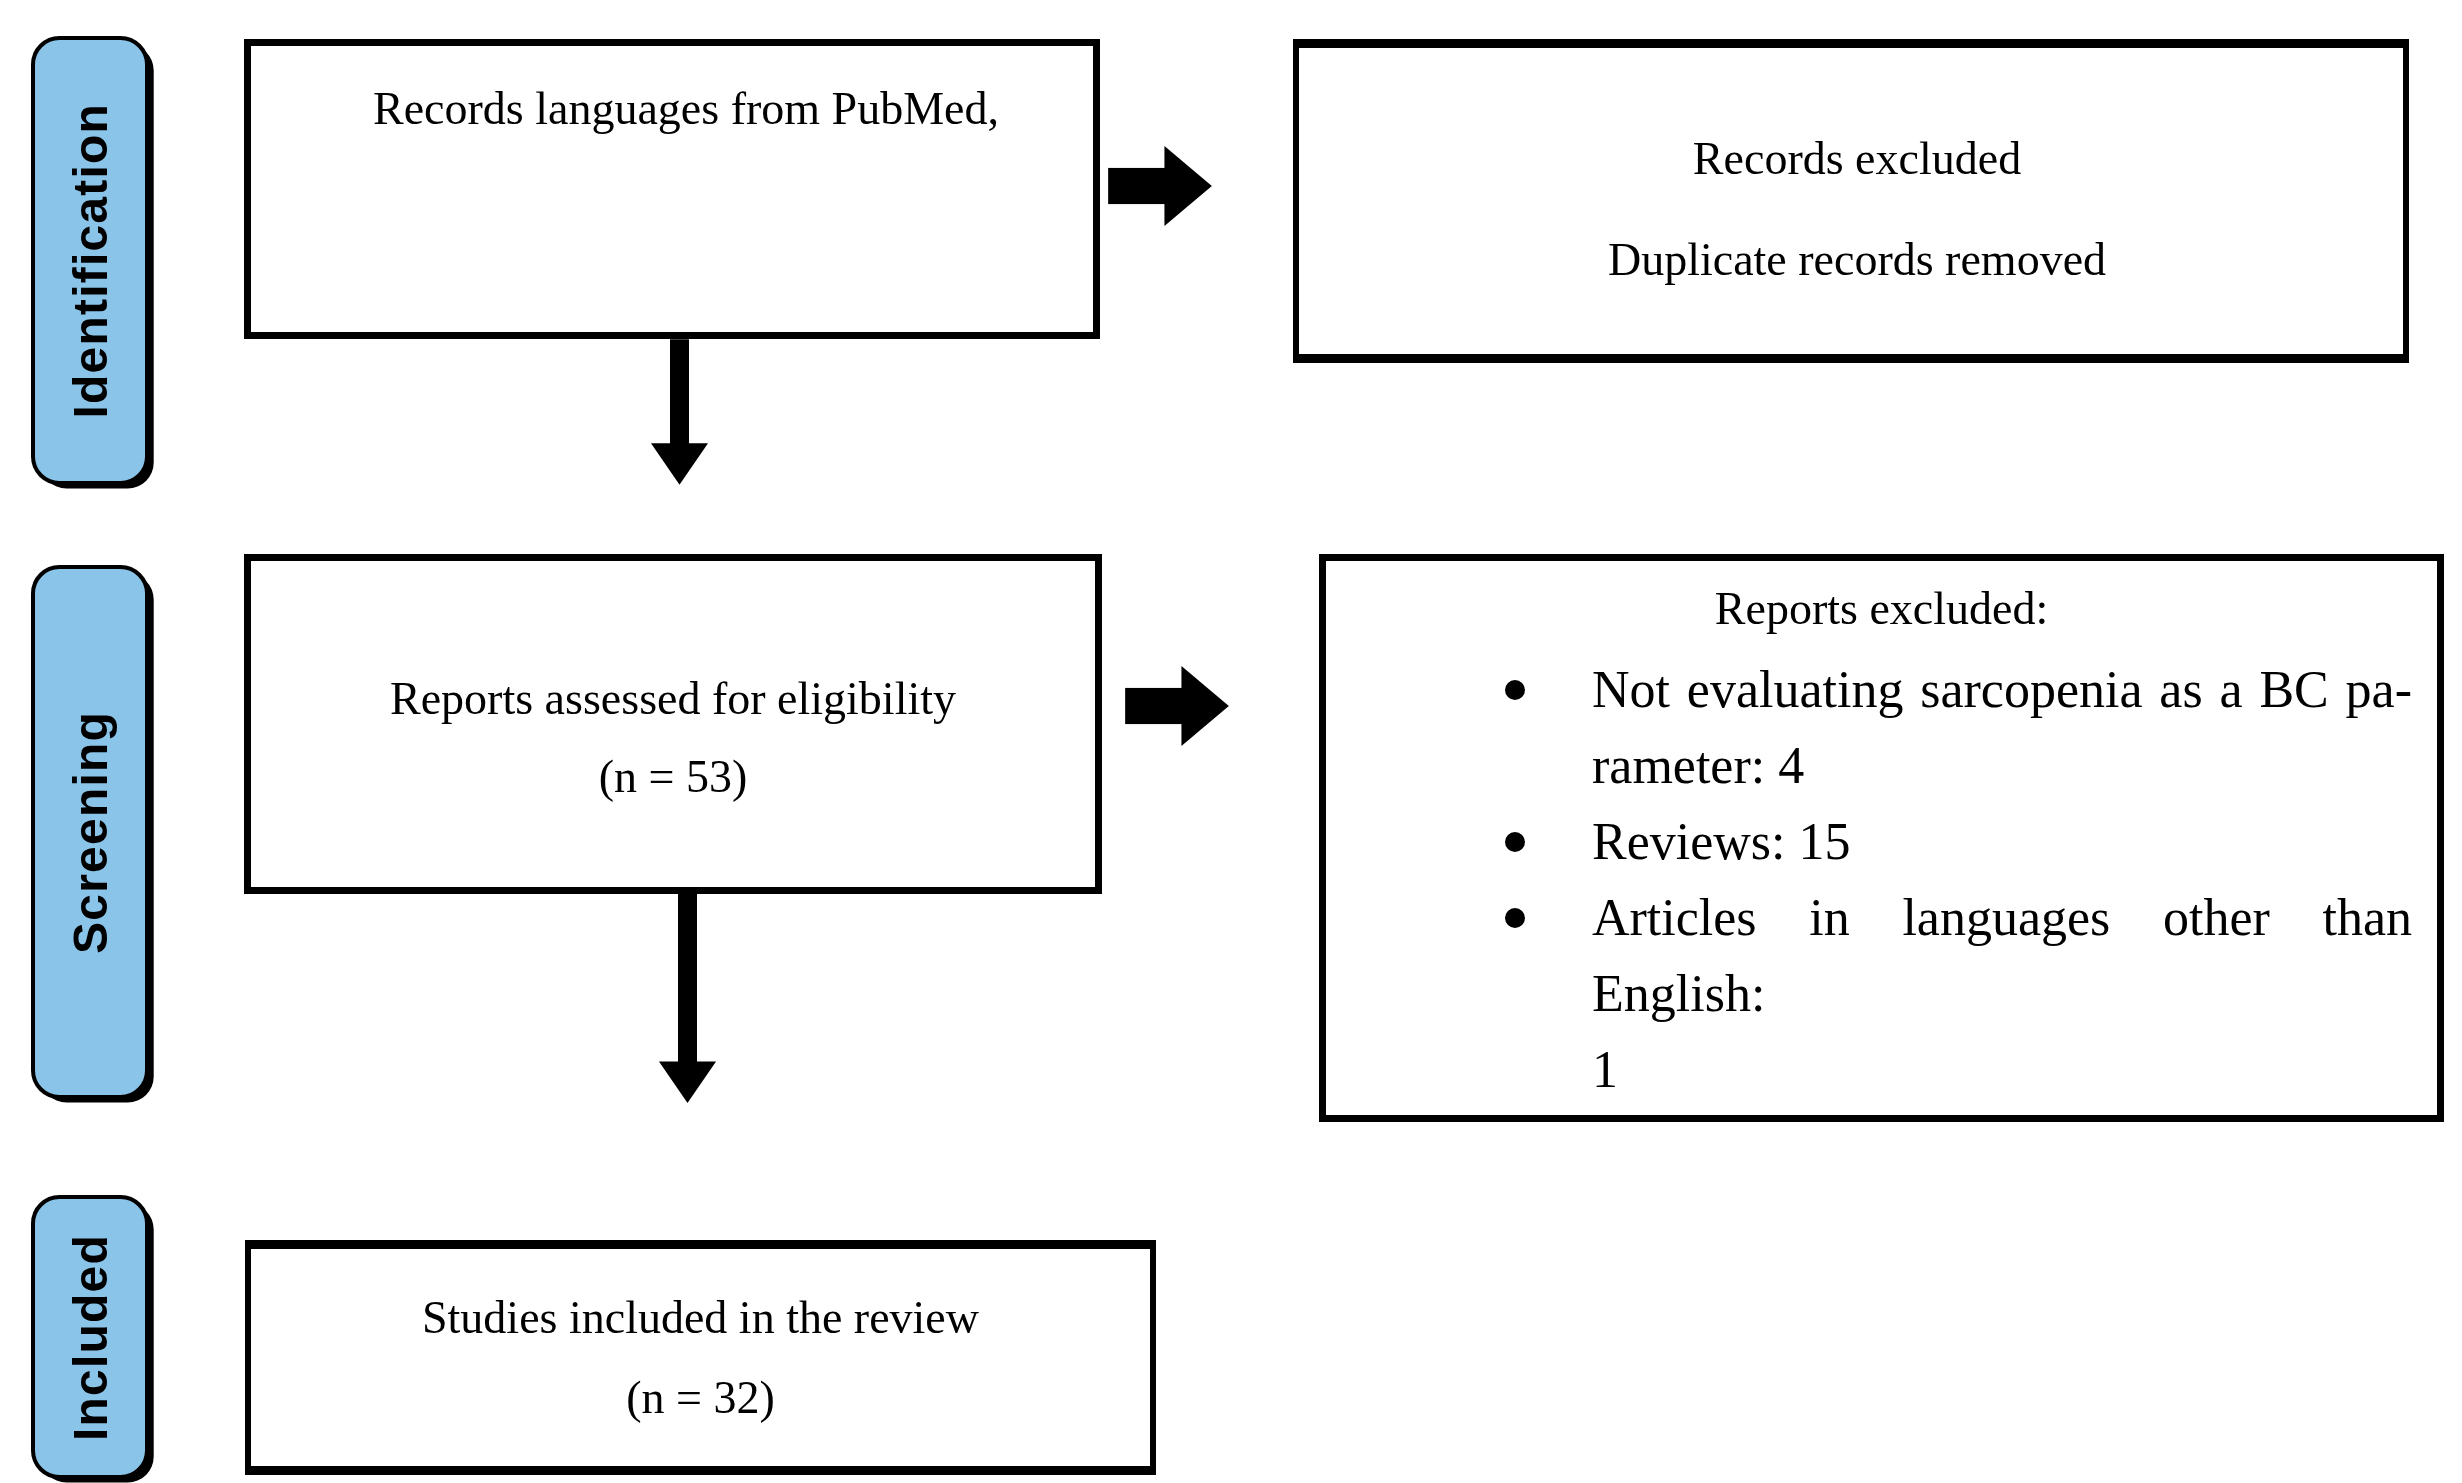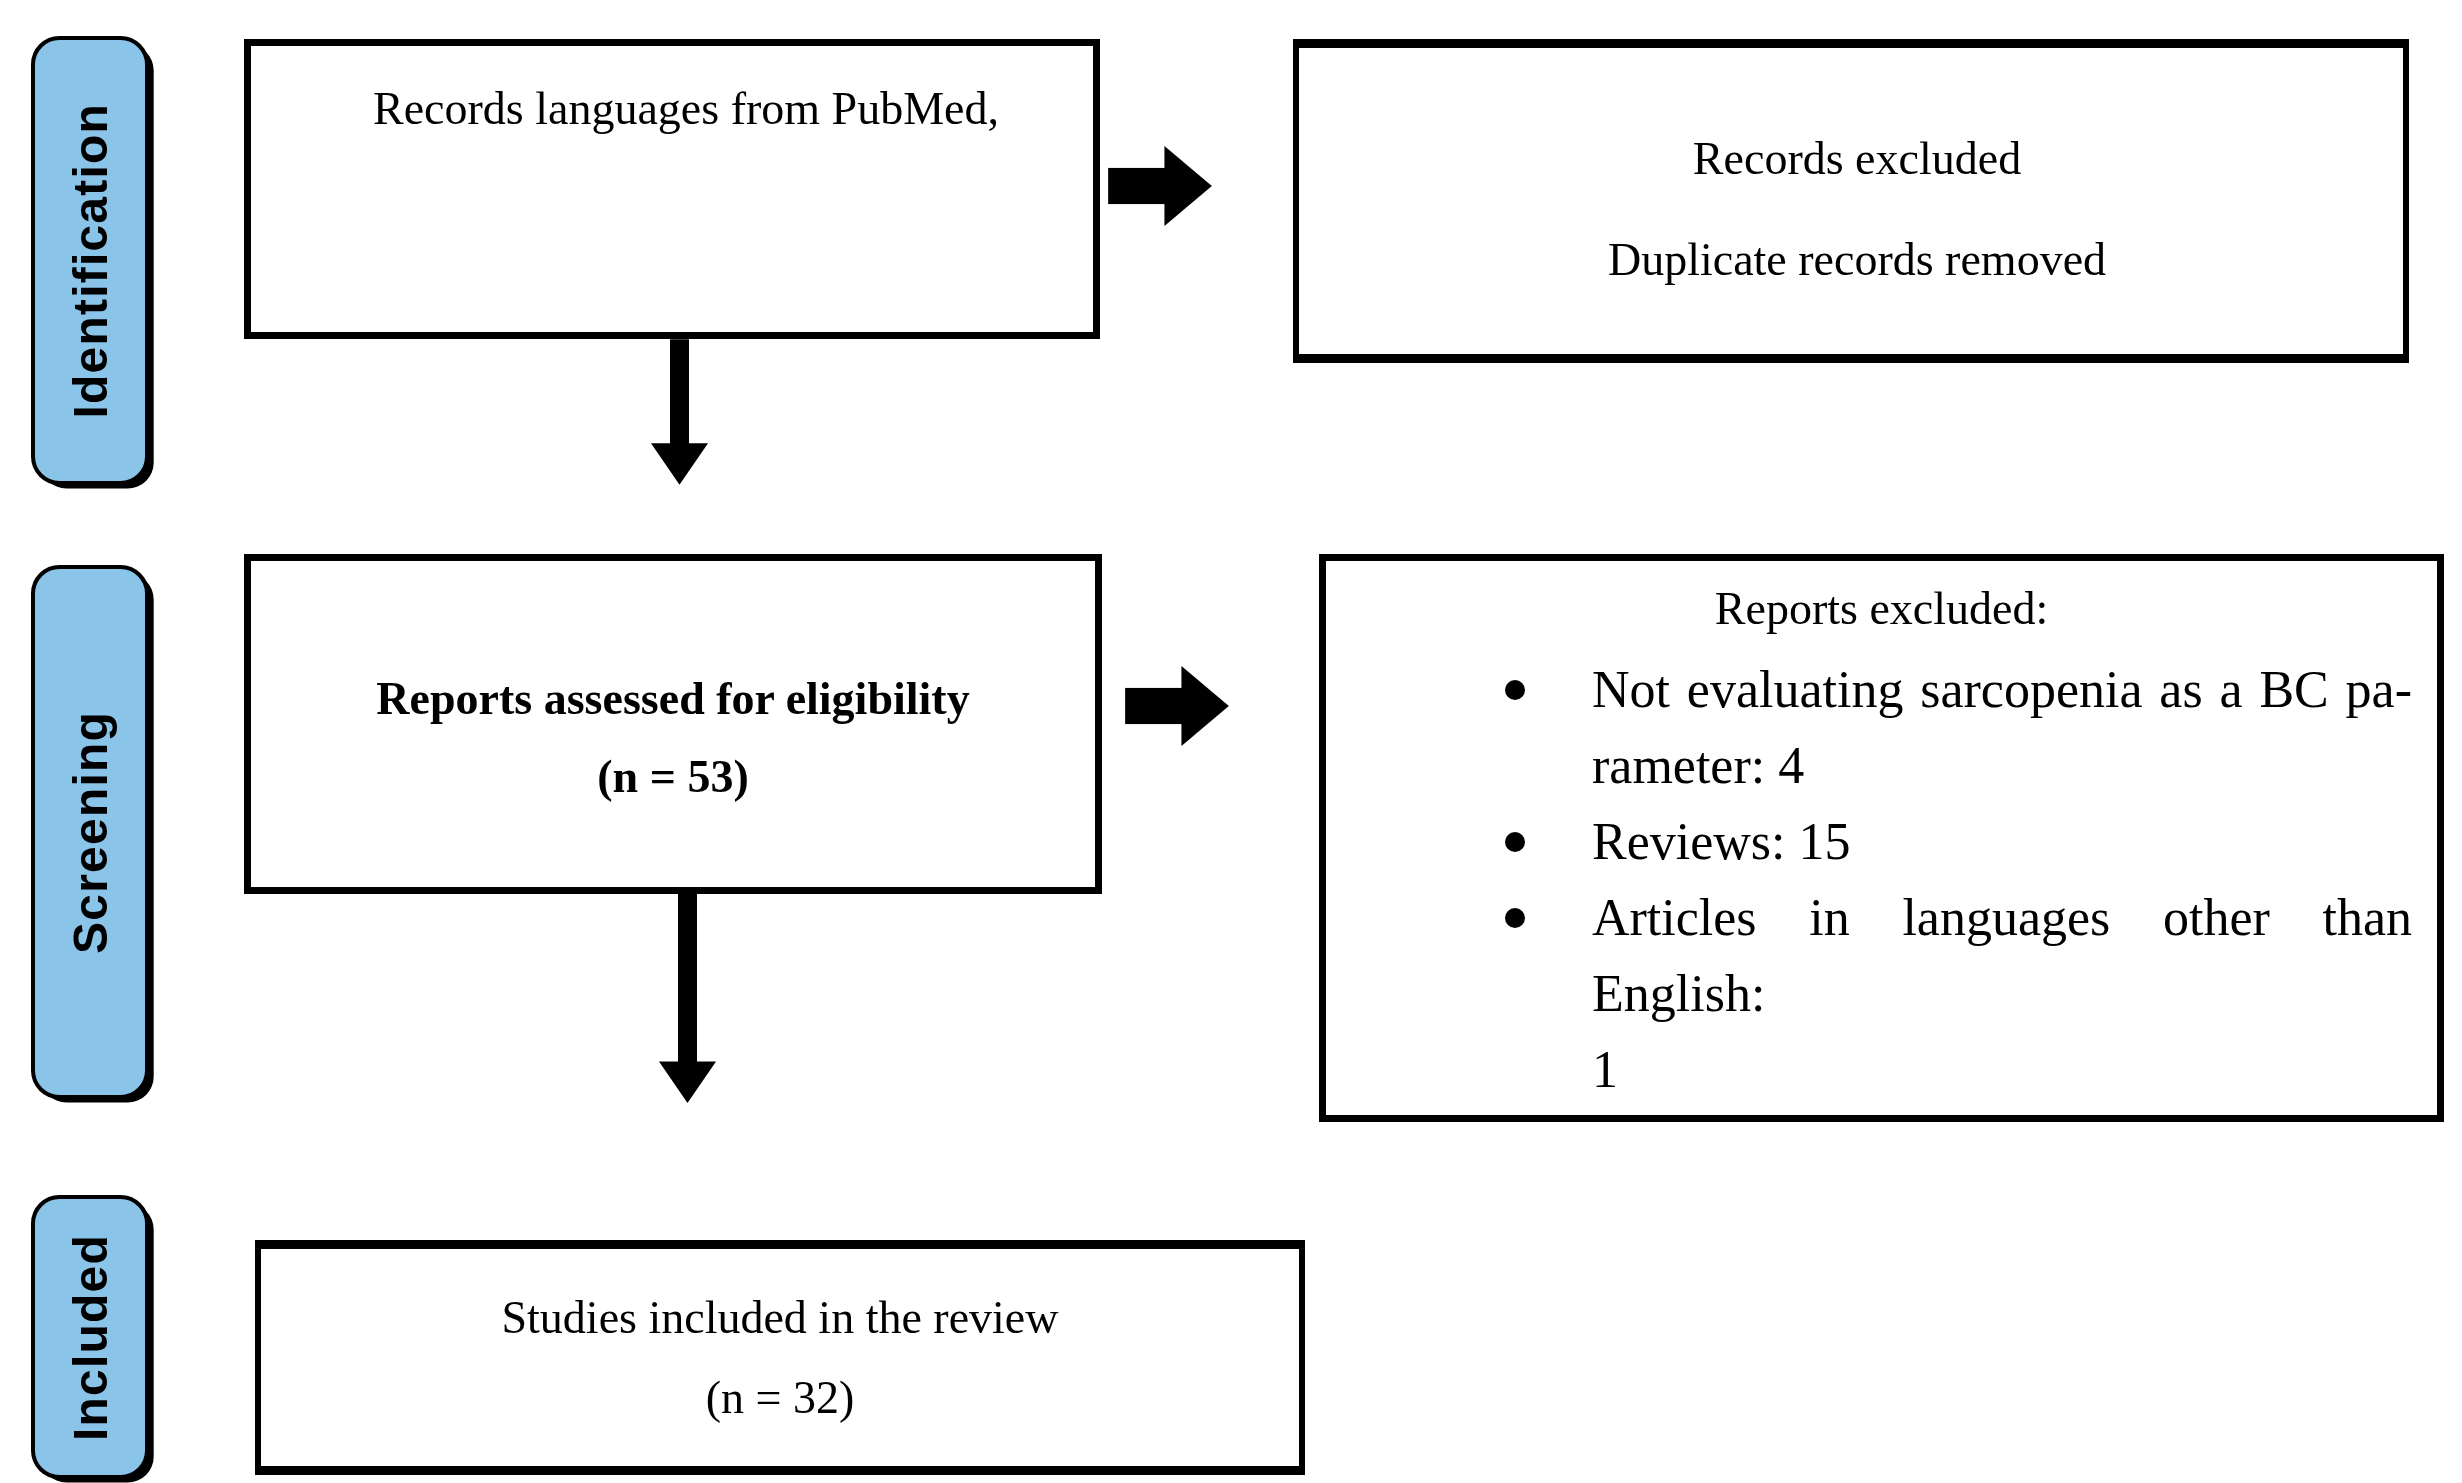--- a/index.html
+++ b/index.html
@@ -45,7 +45,7 @@
   #box-reports-assessed{
     left:244px;top:554px;width:858px;height:340px;
     padding-top:27px;text-align:center;line-height:78px;
-    display:flex;flex-direction:column;justify-content:center;font-weight:bold;
+    display:flex;flex-direction:column;justify-content:center;
   }
   #box-reports-excluded{
     left:1319px;top:554px;width:1125px;height:568px;

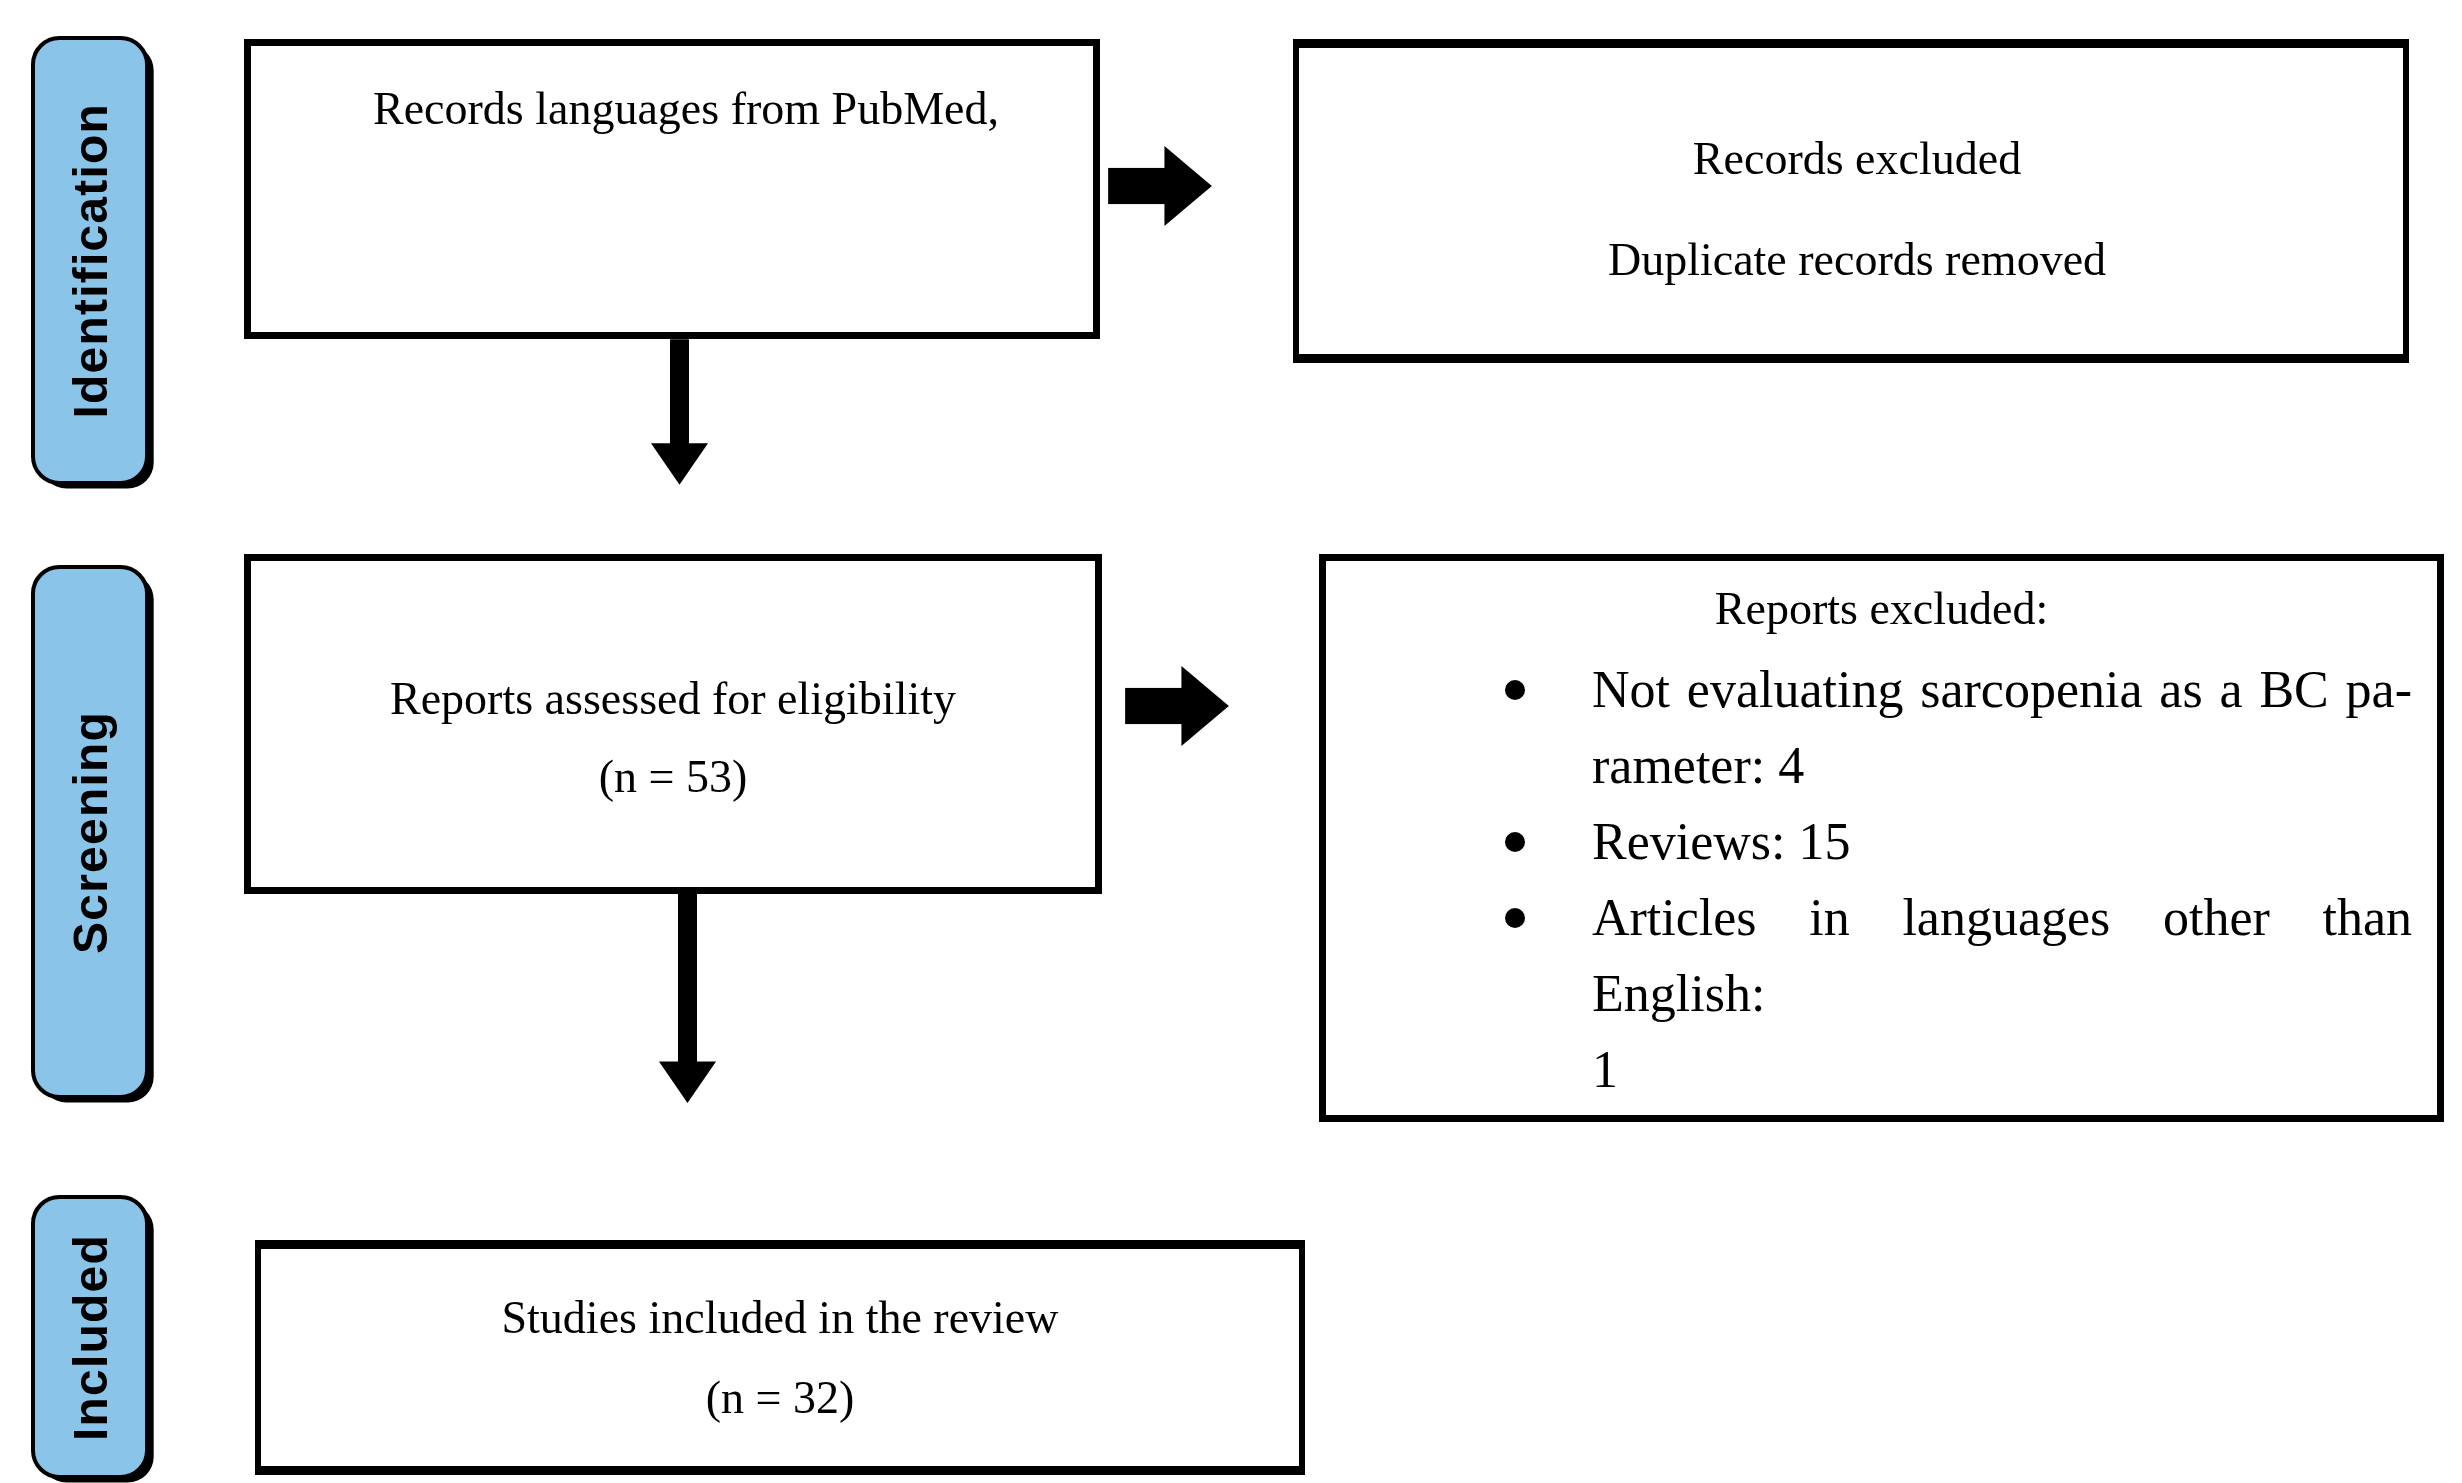--- a/index.html
+++ b/index.html
@@ -53,7 +53,7 @@
   }
   #box-reports-excluded .box-title{text-align:center;}
   #box-studies-included{
-    left:255px;top:1240px;width:1050px;height:235px;
+    left:245px;top:1240px;width:911px;height:235px;
     border-width:9.5px 6.5px;
     text-align:center;line-height:80px;
     display:flex;flex-direction:column;justify-content:center;

